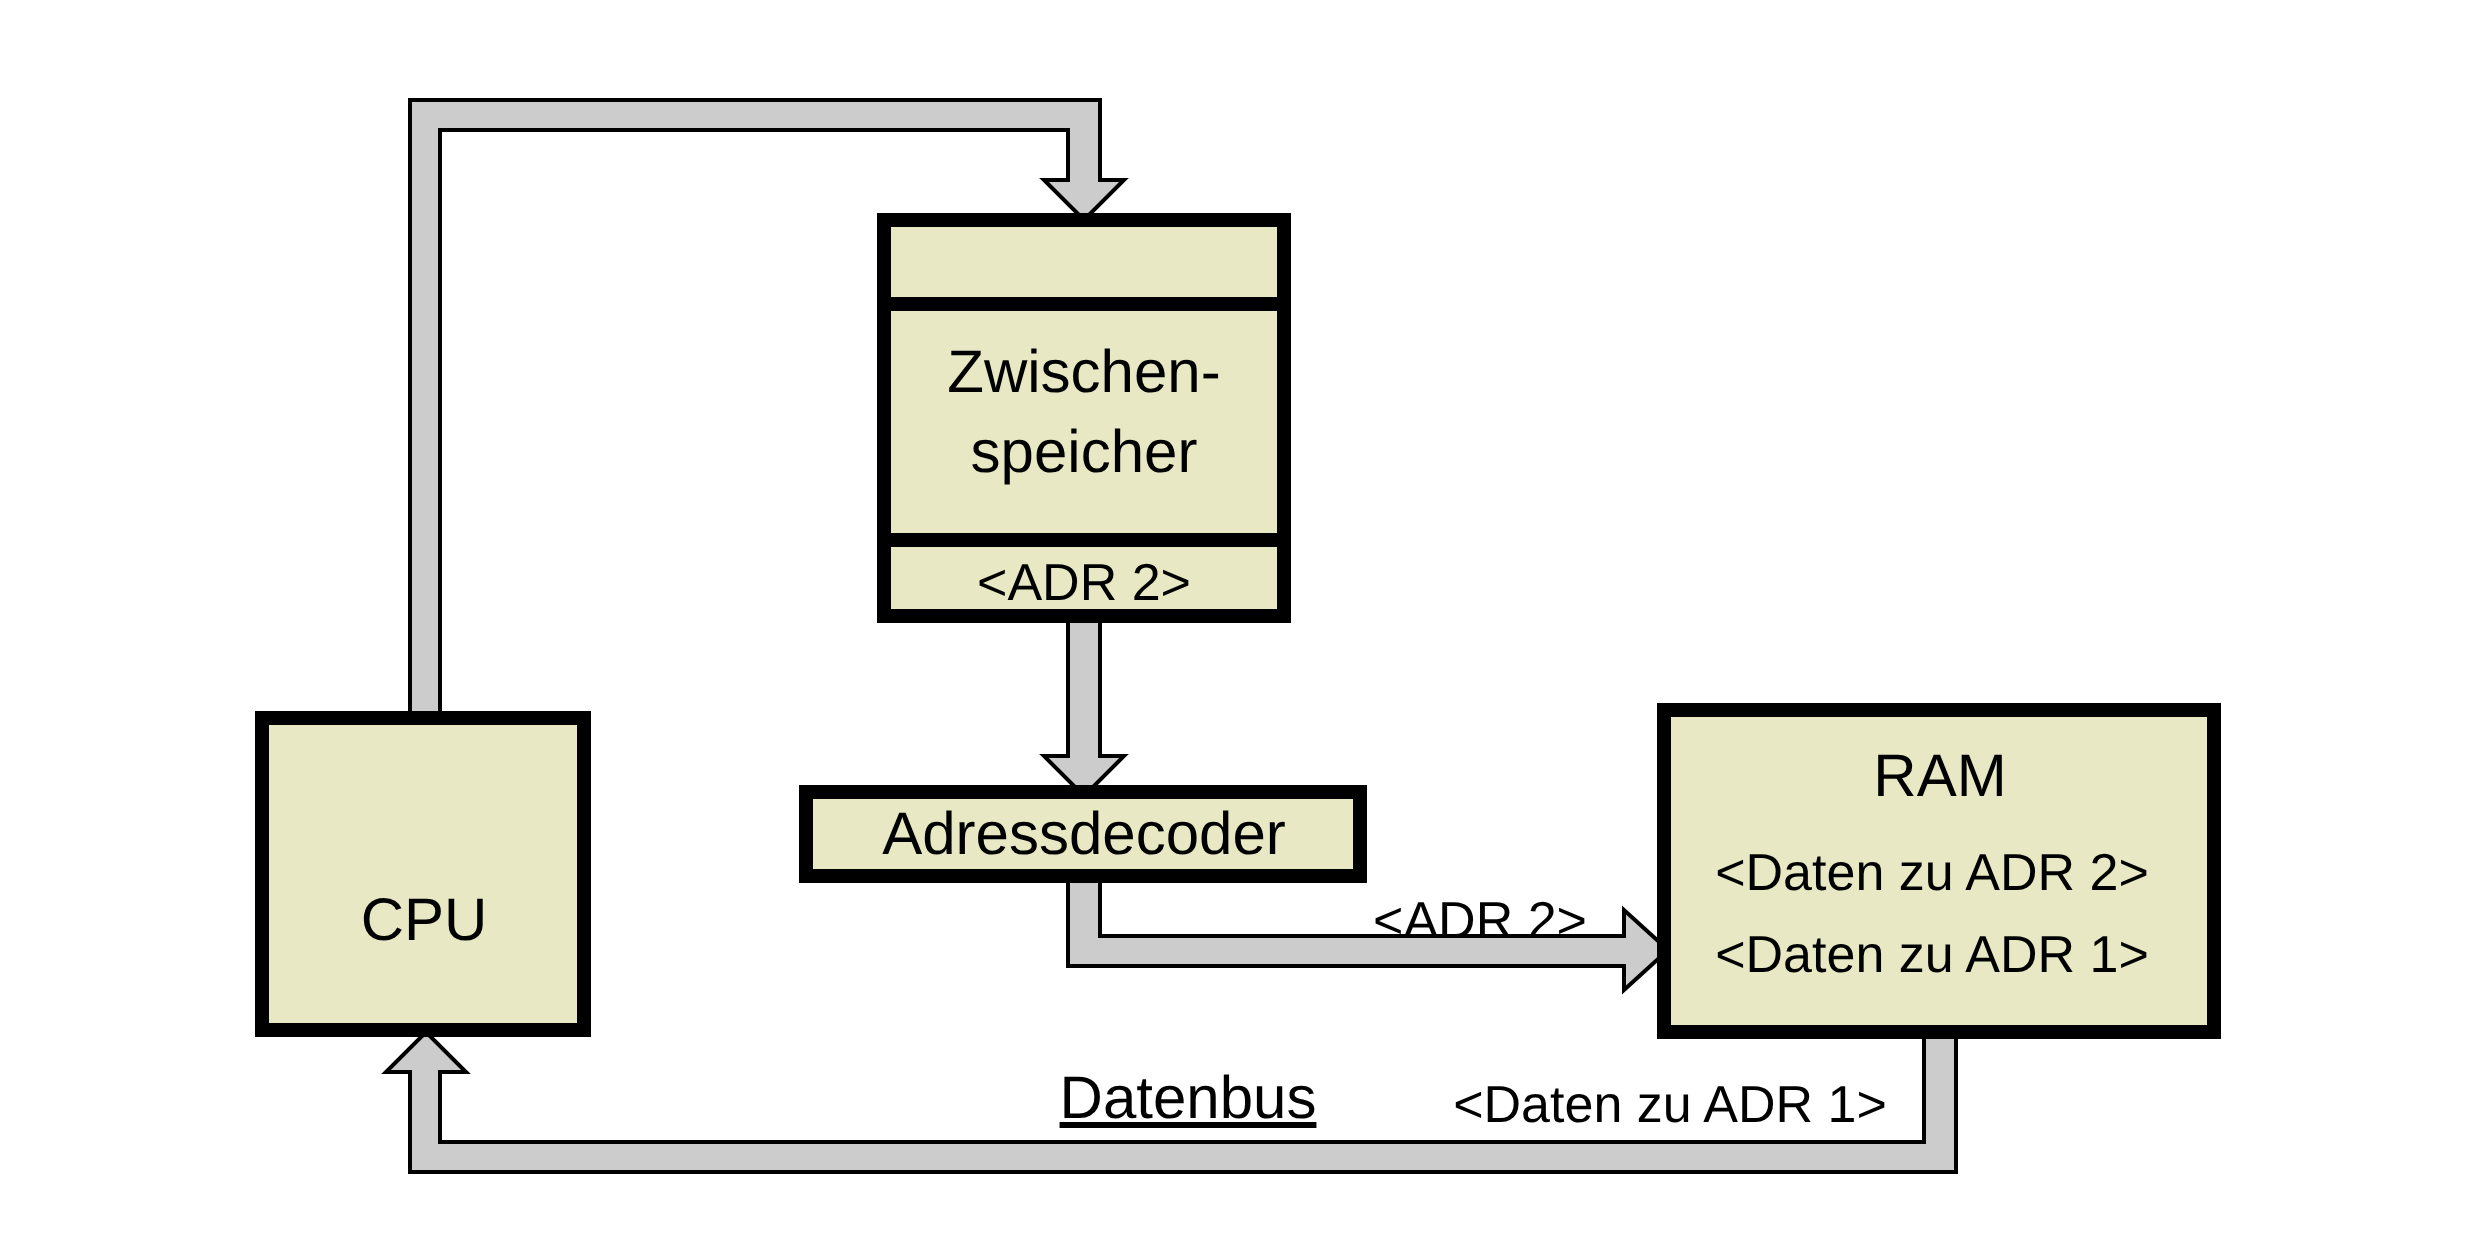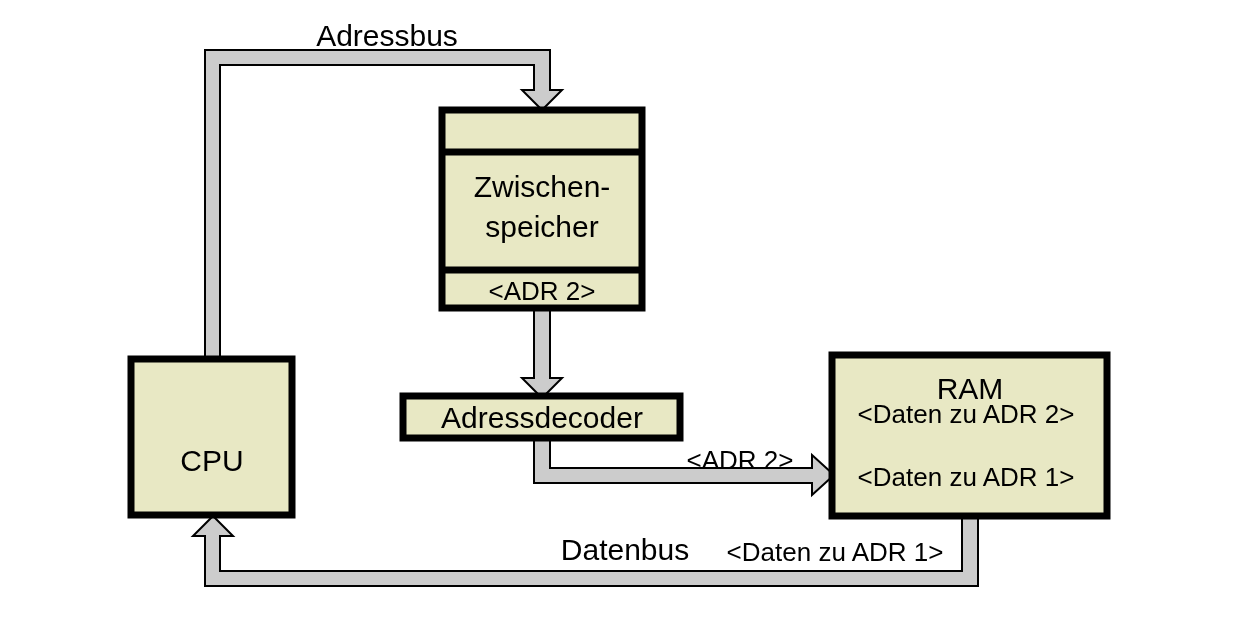--- a/index.html
+++ b/index.html
@@ -130,7 +130,6 @@
 
   </svg>
 
-  <div class="lbl bus-label lbl-center" style="left:387px; top:21px;">Adressbus</div>
 
   <div class="lbl box-sub lbl-center" style="left:542px; top:122px;"></div>
 

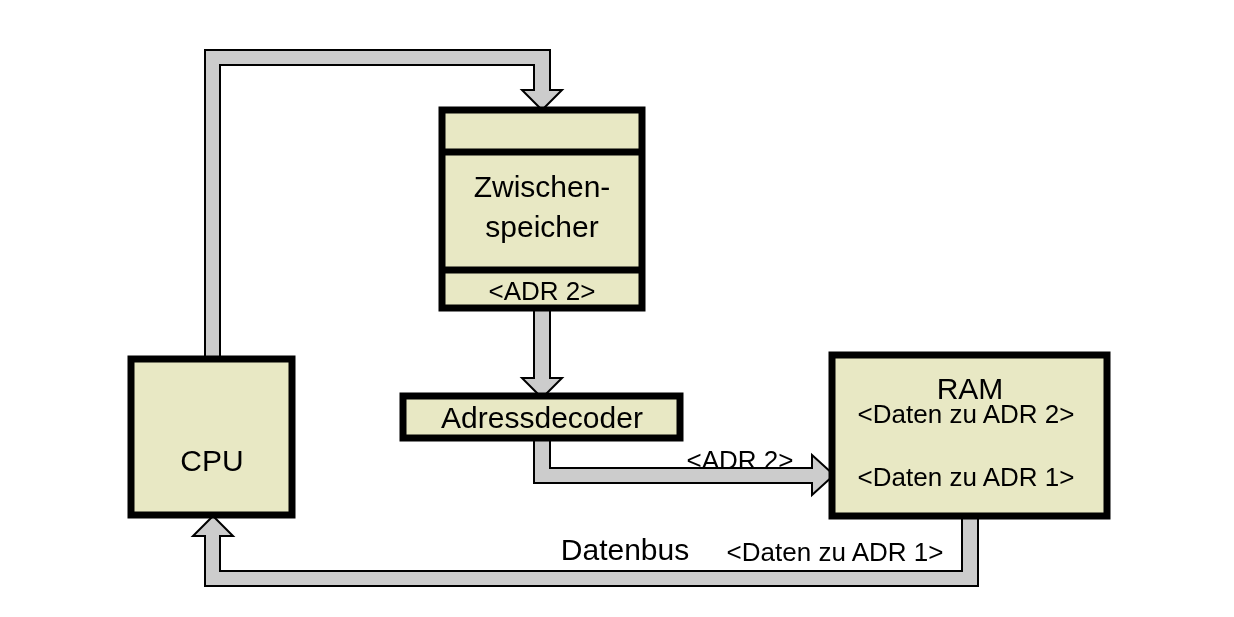--- a/index.html
+++ b/index.html
@@ -143,7 +143,7 @@
   <div class="lbl box-title lbl-center" style="left:542px; top:403px;text-align:center;">Adressdecoder</div>
 
   <div class="lbl box-title lbl-center" style="left:970px; top:374px;">RAM</div>
-  <div class="lbl box-sub lbl-center" style="left:966px; top:401px;">&lt;Daten zu ADR 2&gt;</div>
+  <div class="lbl box-sub lbl-center" style="left:966px; top:423px;">&lt;Daten zu ADR 2&gt;</div>
   <div class="lbl box-sub lbl-center" style="left:966px; top:464px;">&lt;Daten zu ADR 1&gt;</div>
 
   <div class="lbl tag-label lbl-center" style="left:740px; top:447px;">&lt;ADR 2&gt;</div>

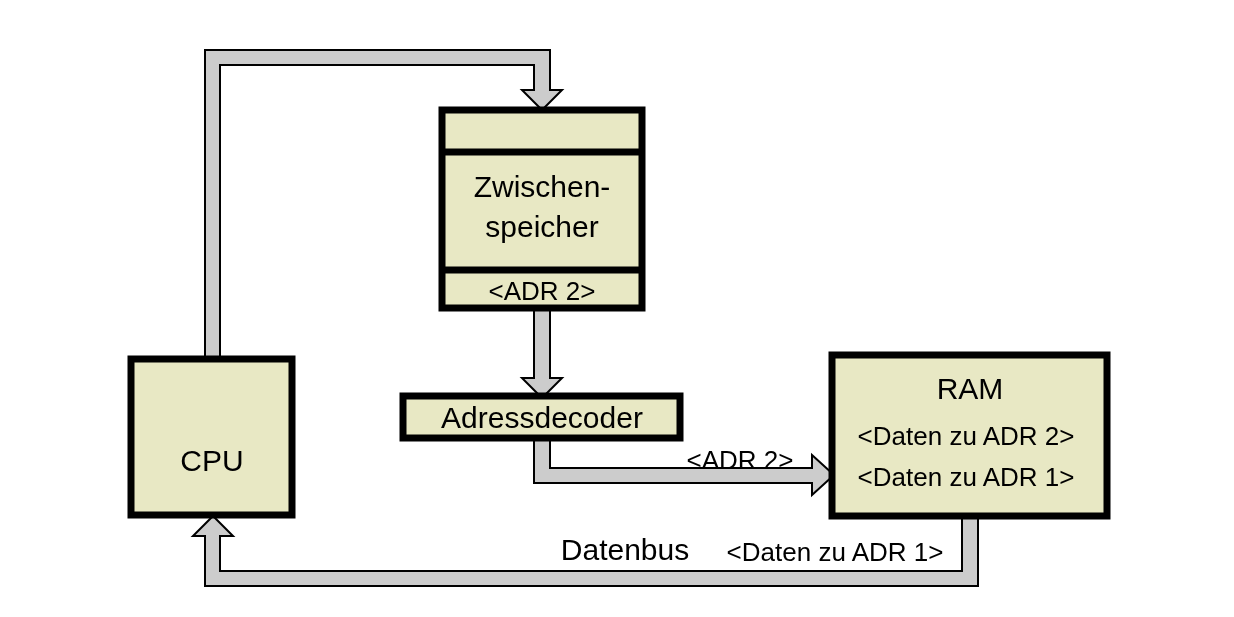--- a/index.html
+++ b/index.html
@@ -148,7 +148,7 @@
 
   <div class="lbl tag-label lbl-center" style="left:740px; top:447px;">&lt;ADR 2&gt;</div>
 
-  <div class="lbl bus-label lbl-center" style="left:625px; top:535px;">Datenbus</div>
+  <div class="lbl bus-label lbl-center" style="left:594px; top:535px;text-decoration:underline;">Datenbus</div>
 
   <div class="lbl tag-label lbl-center" style="left:835px; top:539px;">&lt;Daten zu ADR 1&gt;</div>
 

